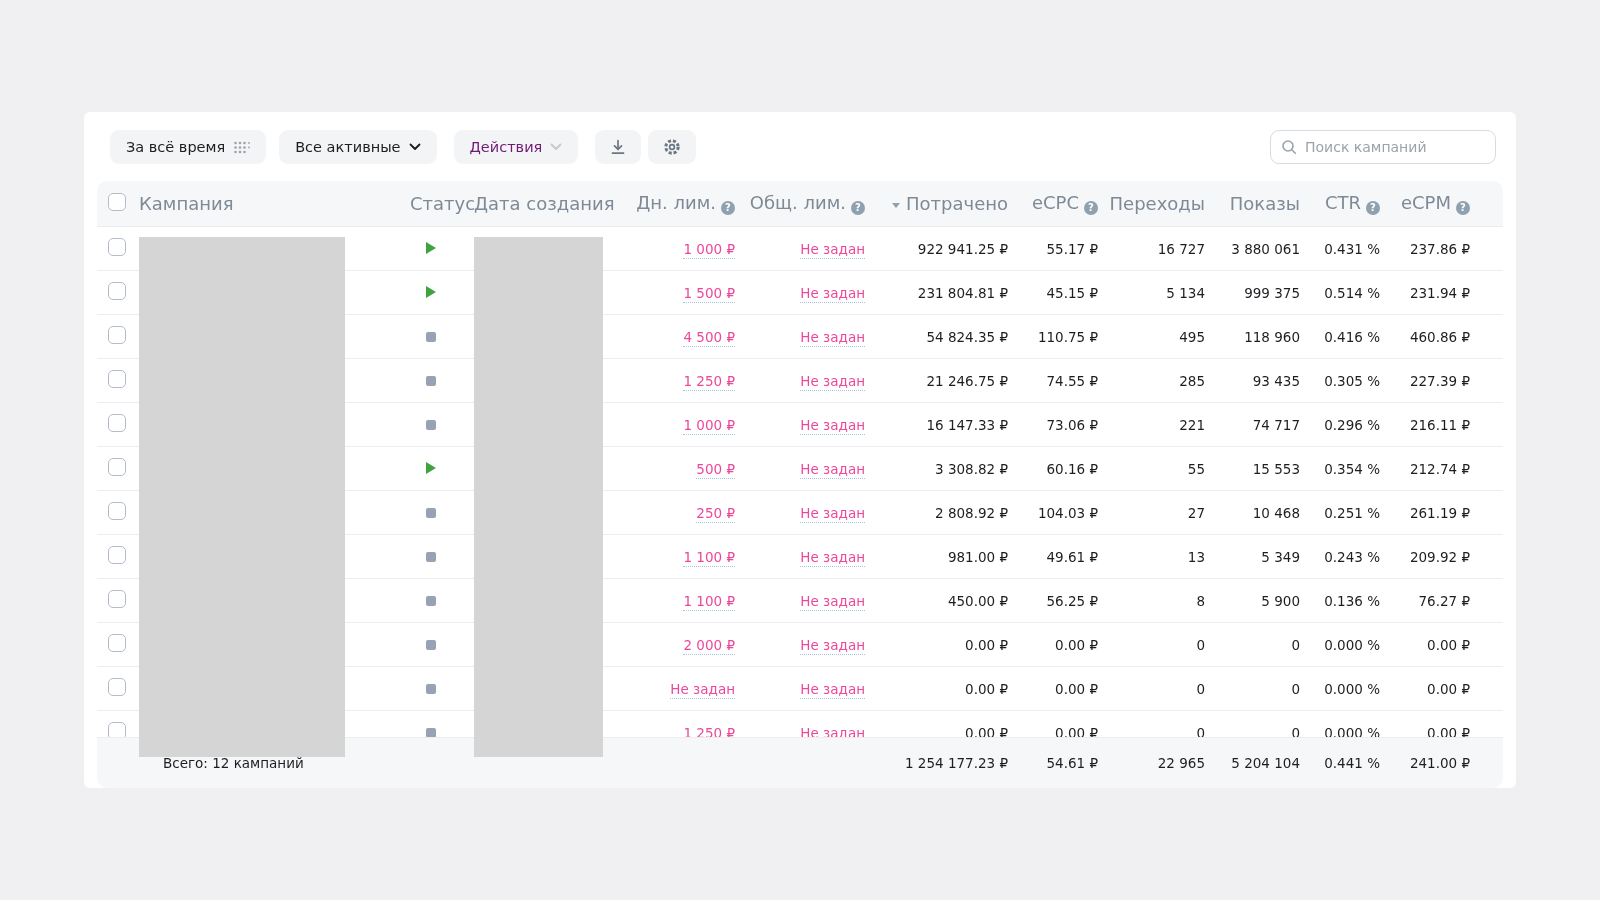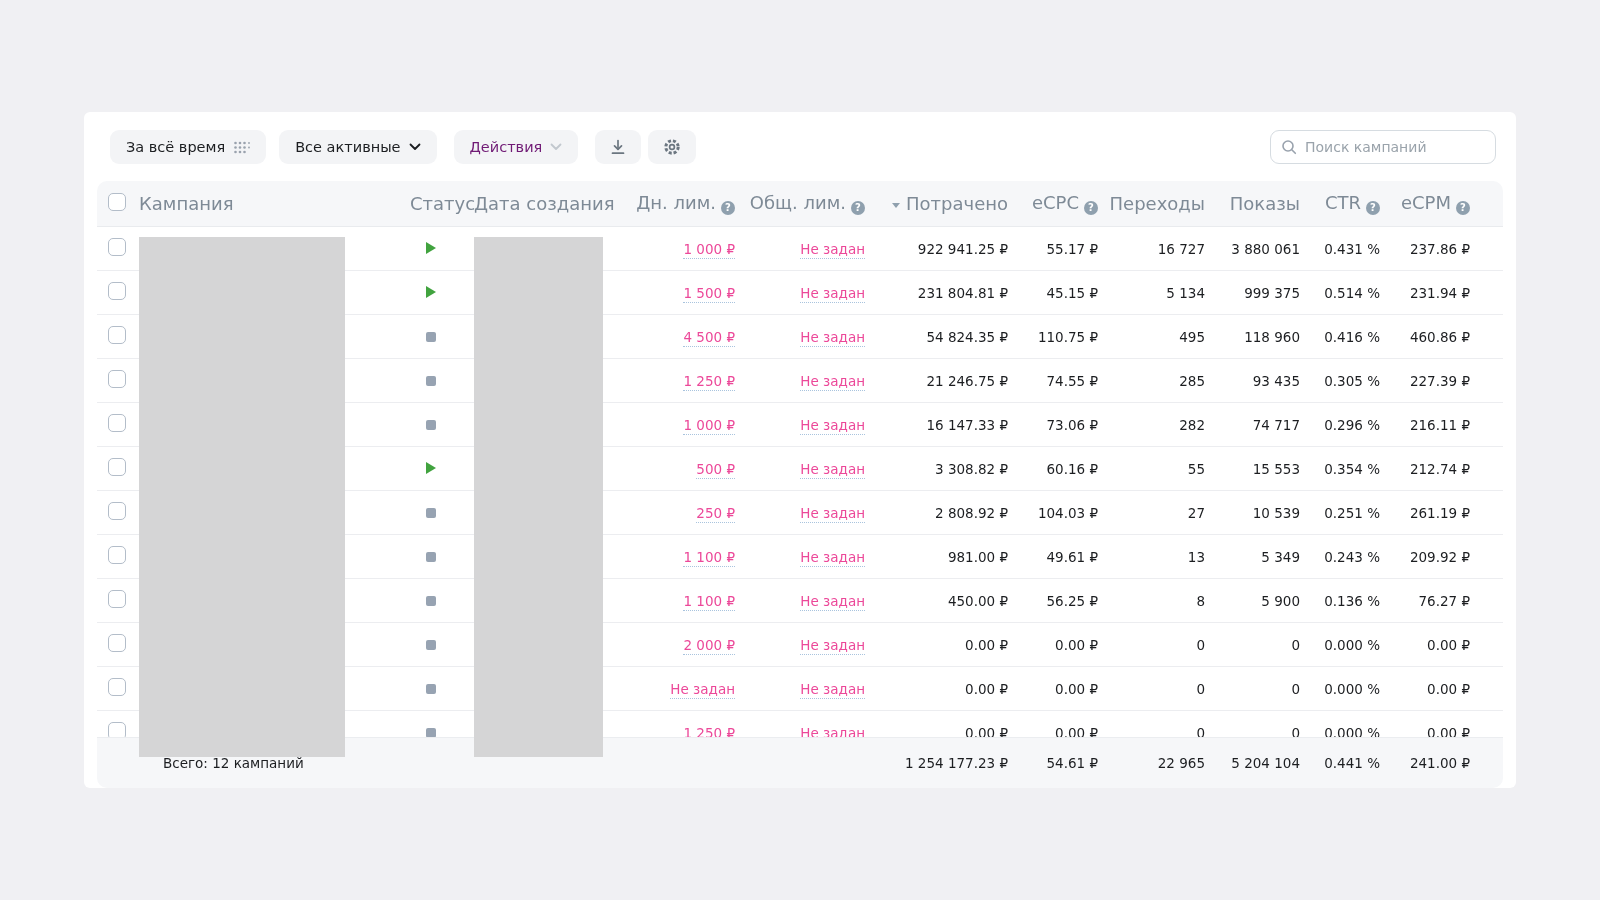--- a/index.html
+++ b/index.html
@@ -280,7 +280,7 @@
     <div class="cell num"><a class="lim-link v-tlim">Не задан</a></div>
     <div class="cell num v-spent">16 147.33 ₽</div>
     <div class="cell num v-ecpc">73.06 ₽</div>
-    <div class="cell num v-clicks">282</div>
+    <div class="cell num v-clicks">221</div>
     <div class="cell num v-impr">74 717</div>
     <div class="cell num v-ctr">0.296 %</div>
     <div class="cell num v-ecpm">216.11 ₽</div>

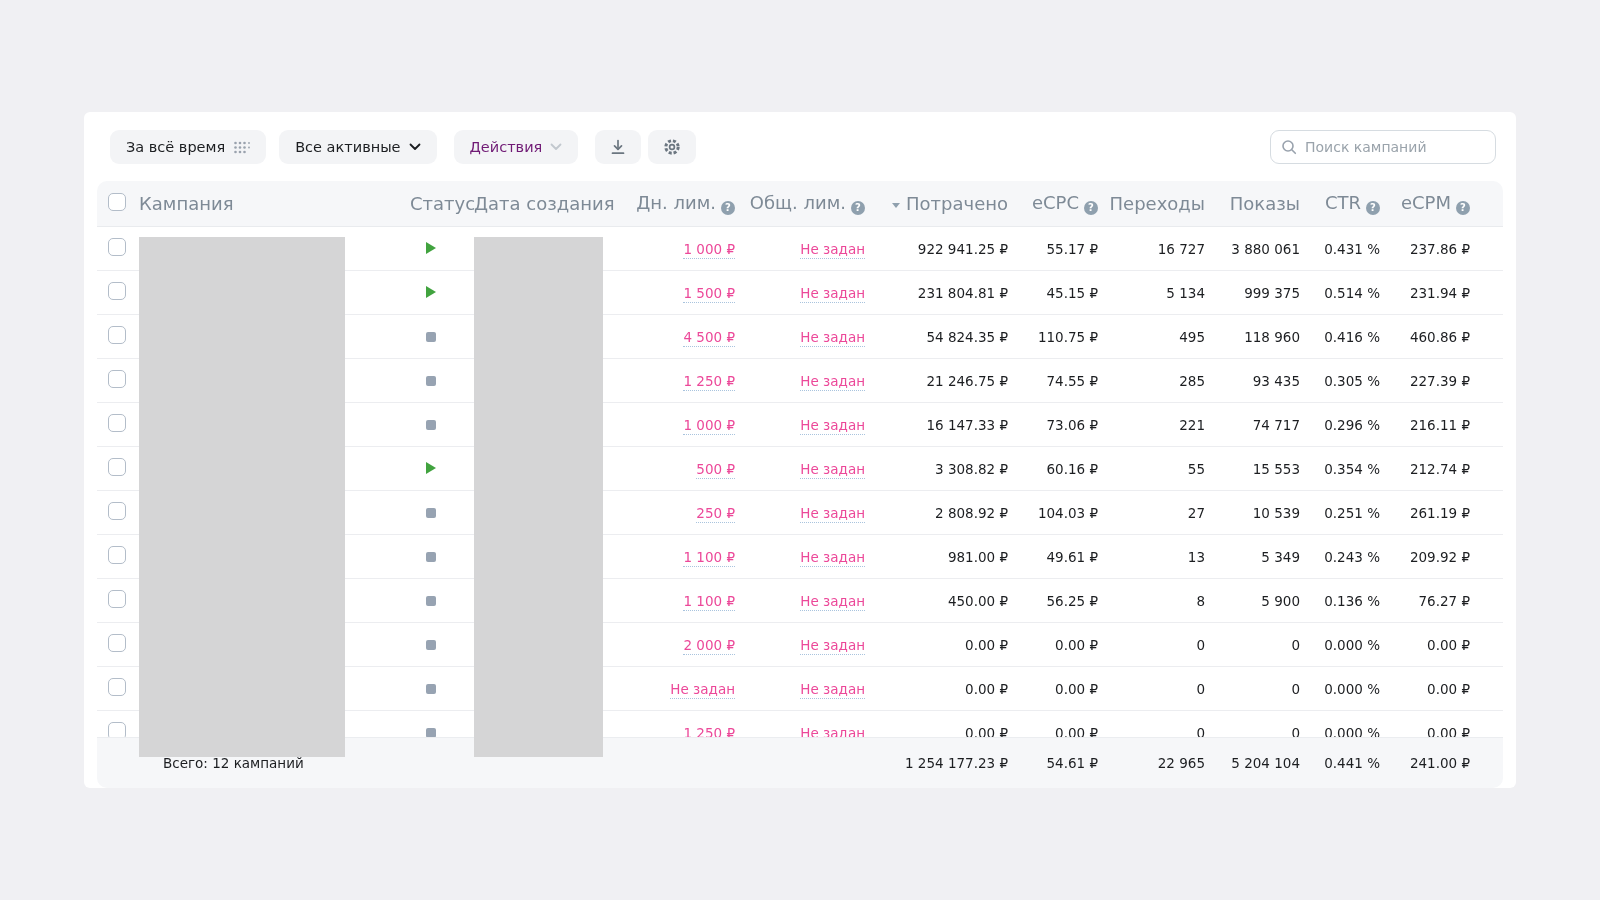--- a/index.html
+++ b/index.html
@@ -319,7 +319,7 @@
     <div class="cell num v-spent">2 808.92 ₽</div>
     <div class="cell num v-ecpc">104.03 ₽</div>
     <div class="cell num v-clicks">27</div>
-    <div class="cell num v-impr">10 539</div>
+    <div class="cell num v-impr">10 468</div>
     <div class="cell num v-ctr">0.251 %</div>
     <div class="cell num v-ecpm">261.19 ₽</div>
     <div></div>

